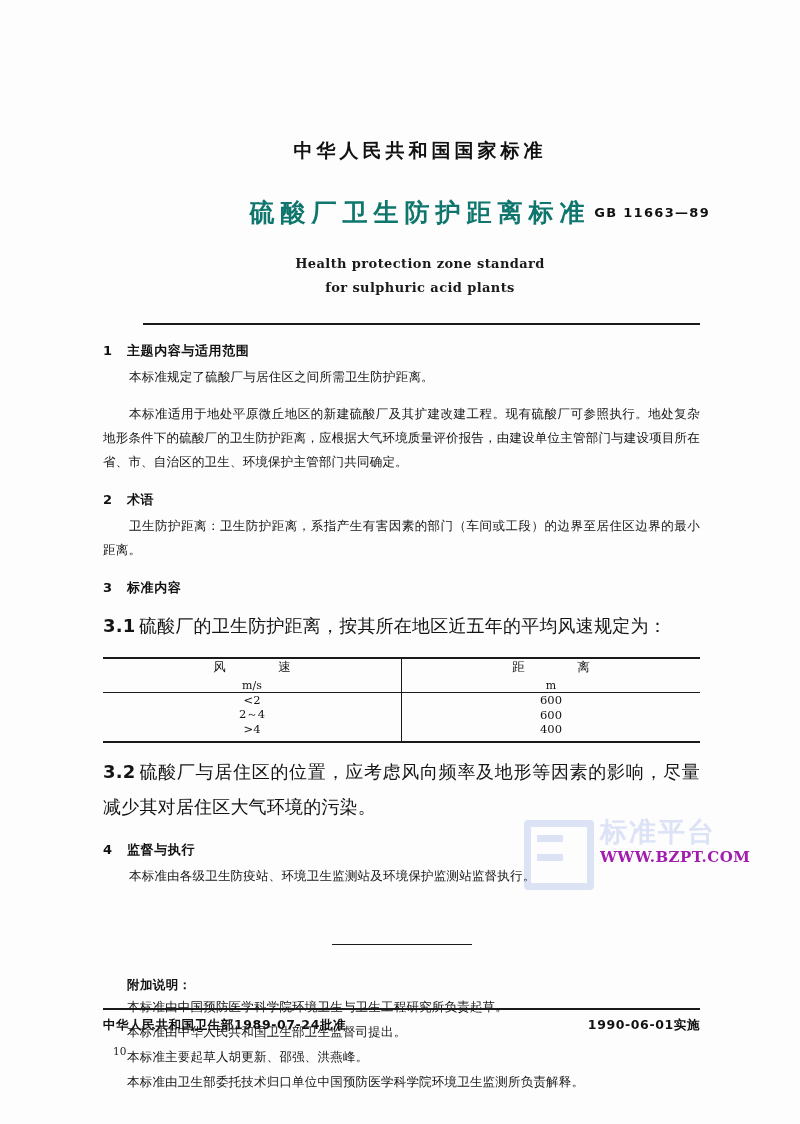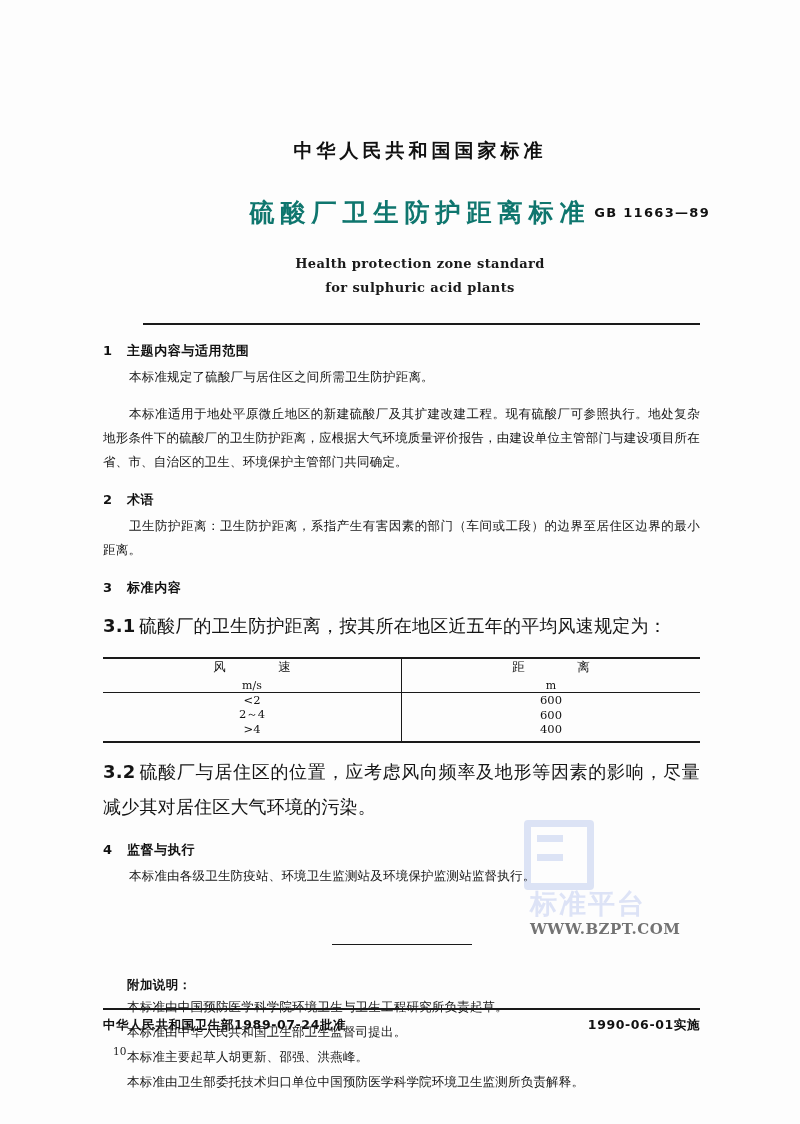--- a/index.html
+++ b/index.html
@@ -31,7 +31,6 @@
     pointer-events: none;
     display: flex;
     align-items: flex-start;
-    flex-direction: column;
   }
   .wm-logo {
     width: 56px;

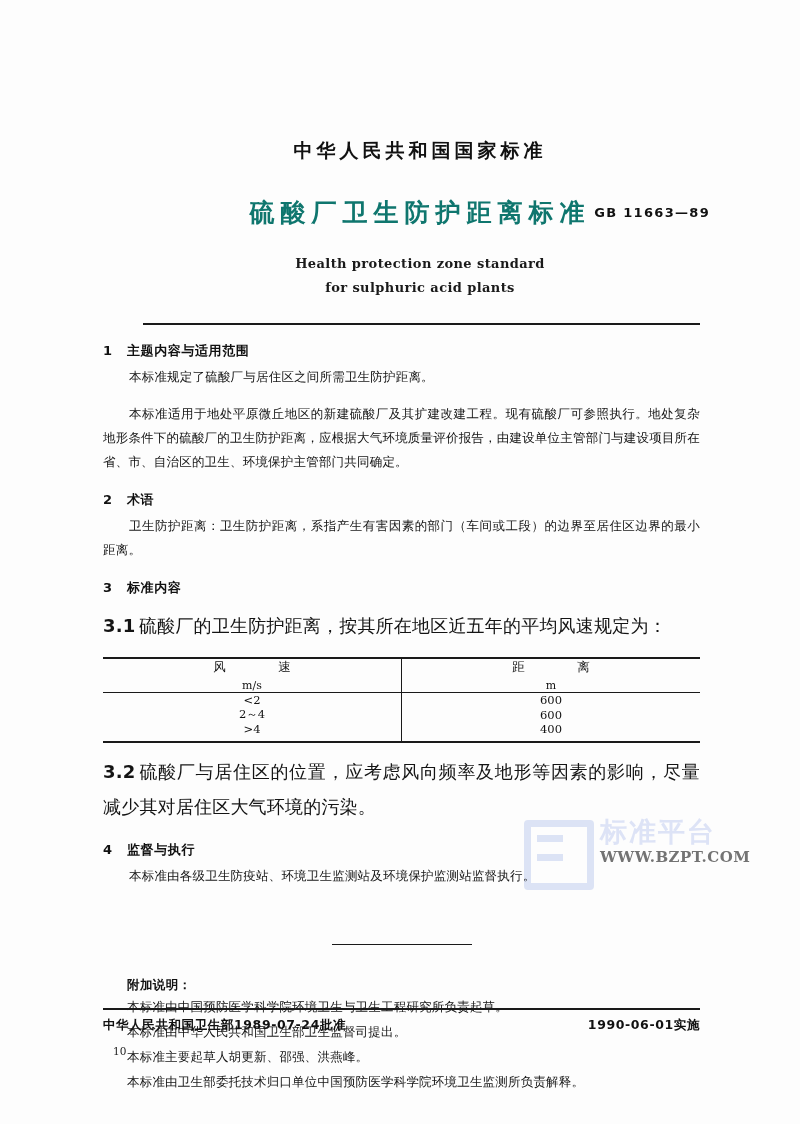--- a/index.html
+++ b/index.html
@@ -75,7 +75,7 @@
   }
   .wm-url {
     font-size: 15px;
-    color: #737373;
+    color: #a21caf;
     letter-spacing: 0.5px;
     font-family: "DejaVu Serif", "Liberation Serif", serif;
     font-weight: bold;

